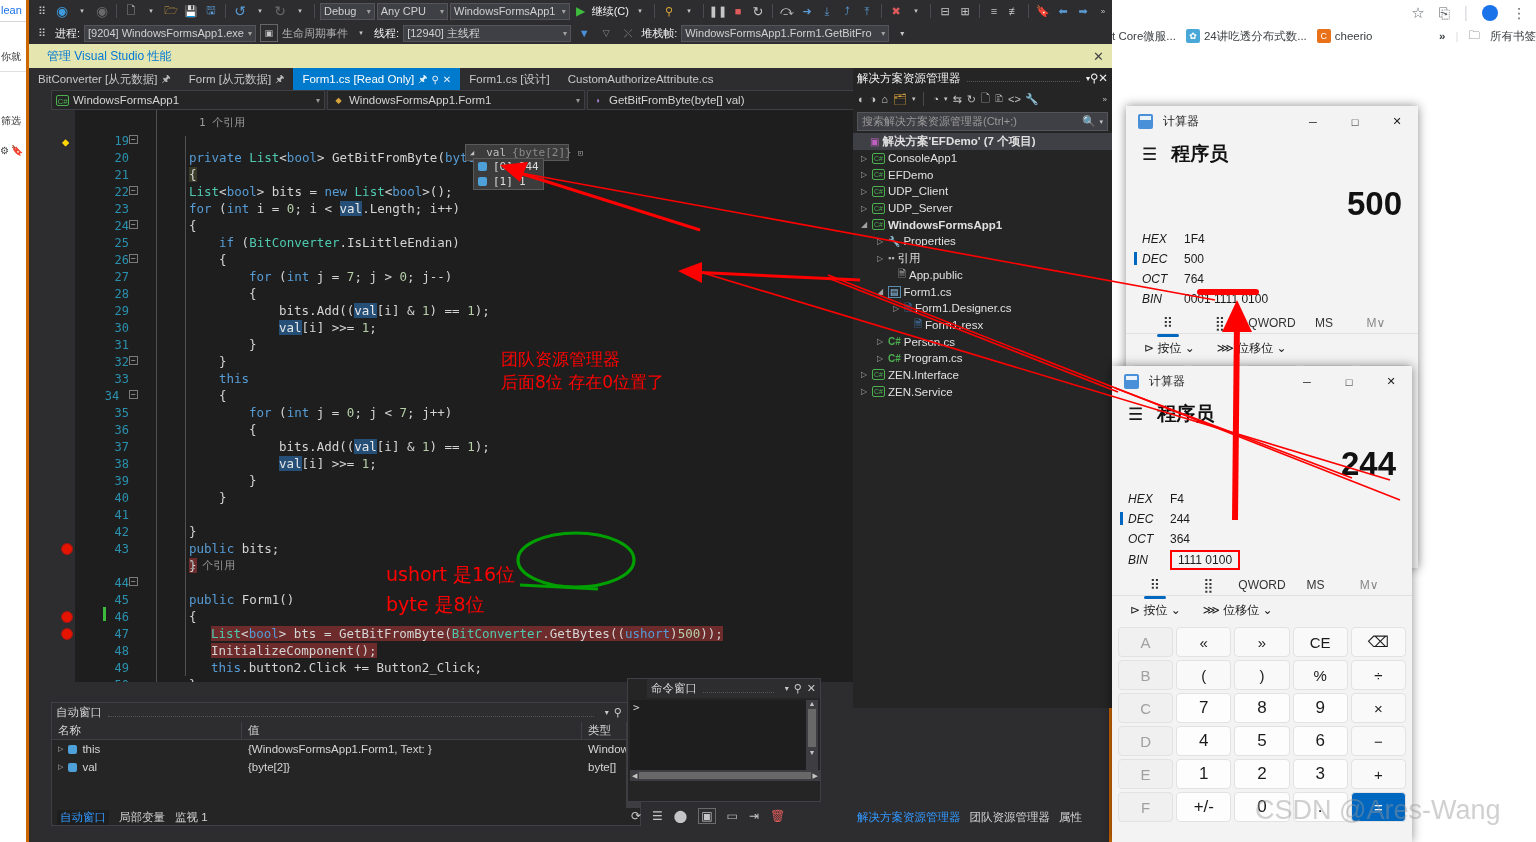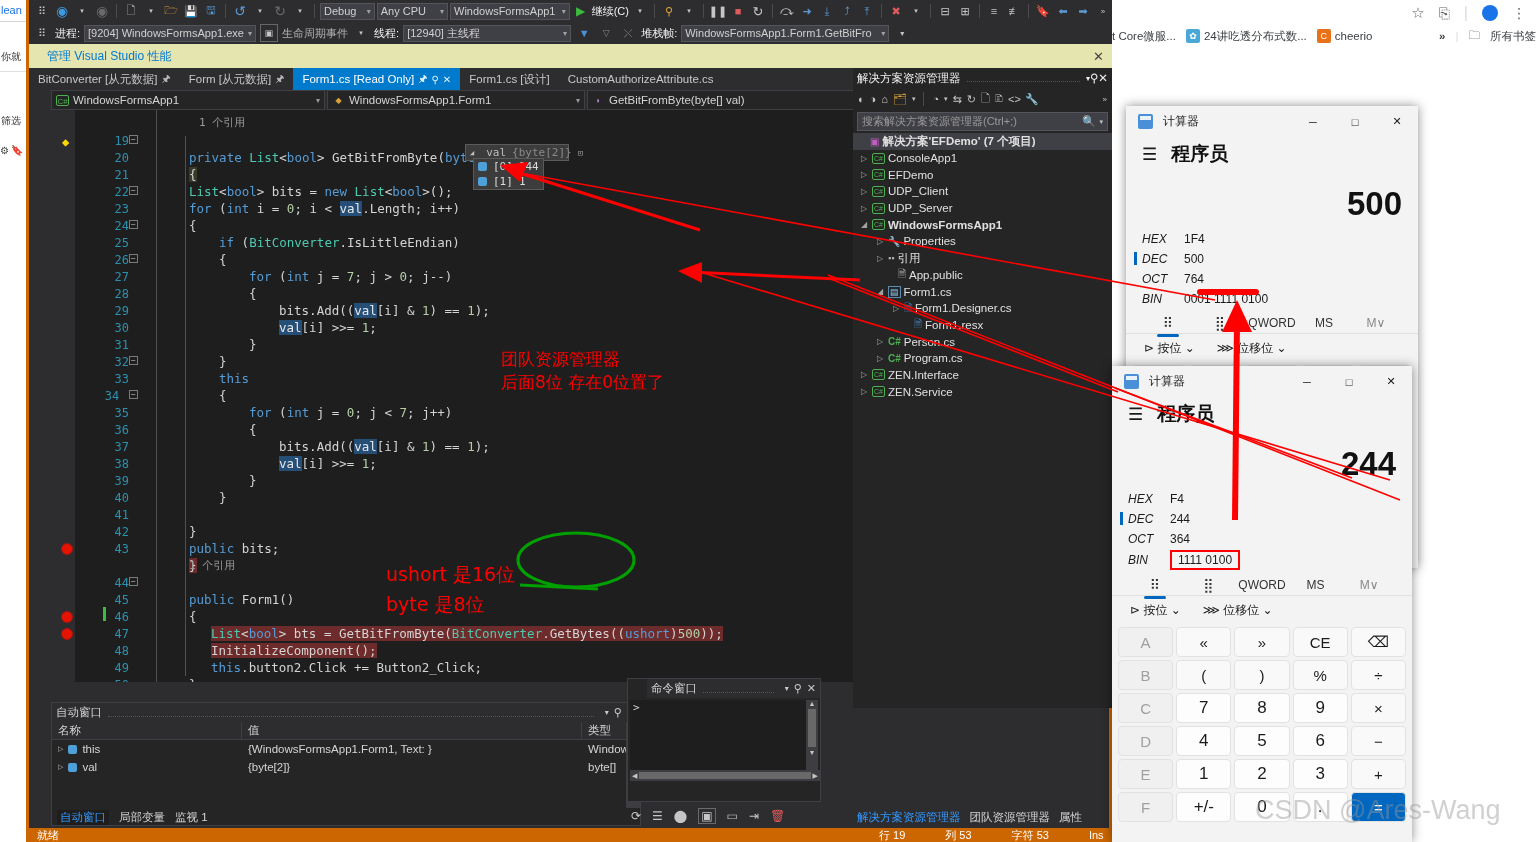--- a/index.html
+++ b/index.html
@@ -687,13 +687,6 @@
       <span>属性</span>
     </div>
 
-    <div class="vs-status">
-      <span>就绪</span>
-      <span style="margin-left:780px;">行 19</span>
-      <span>列 53</span>
-      <span>字符 53</span>
-      <span>Ins</span>
-    </div>
   </div>
 
   <div class="calc" style="left:1126px; top:106px; width:292px; height:462px;">

